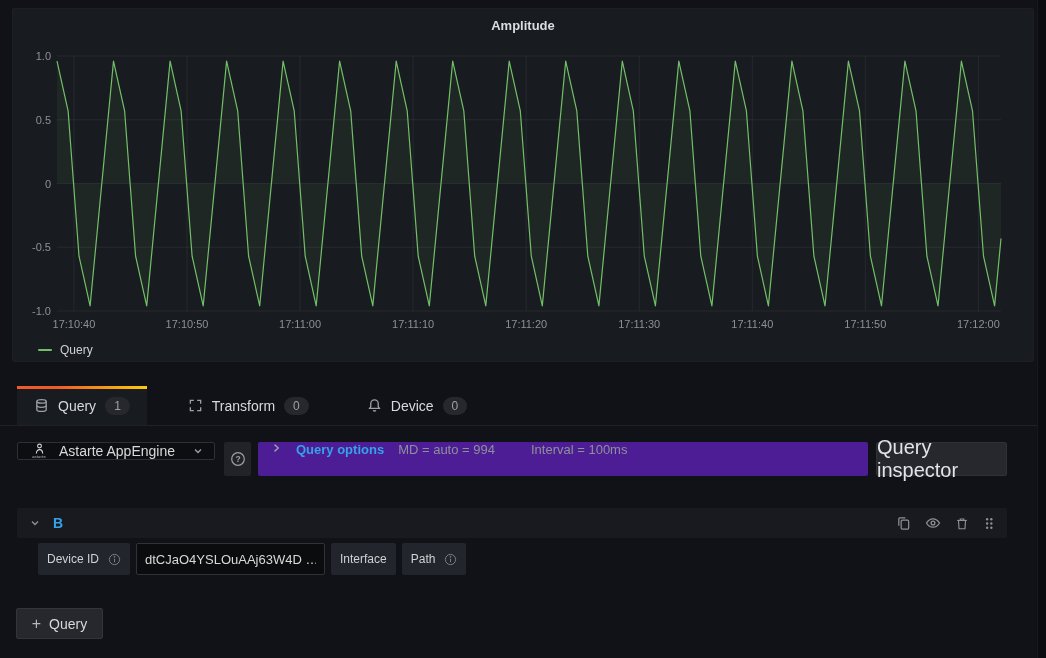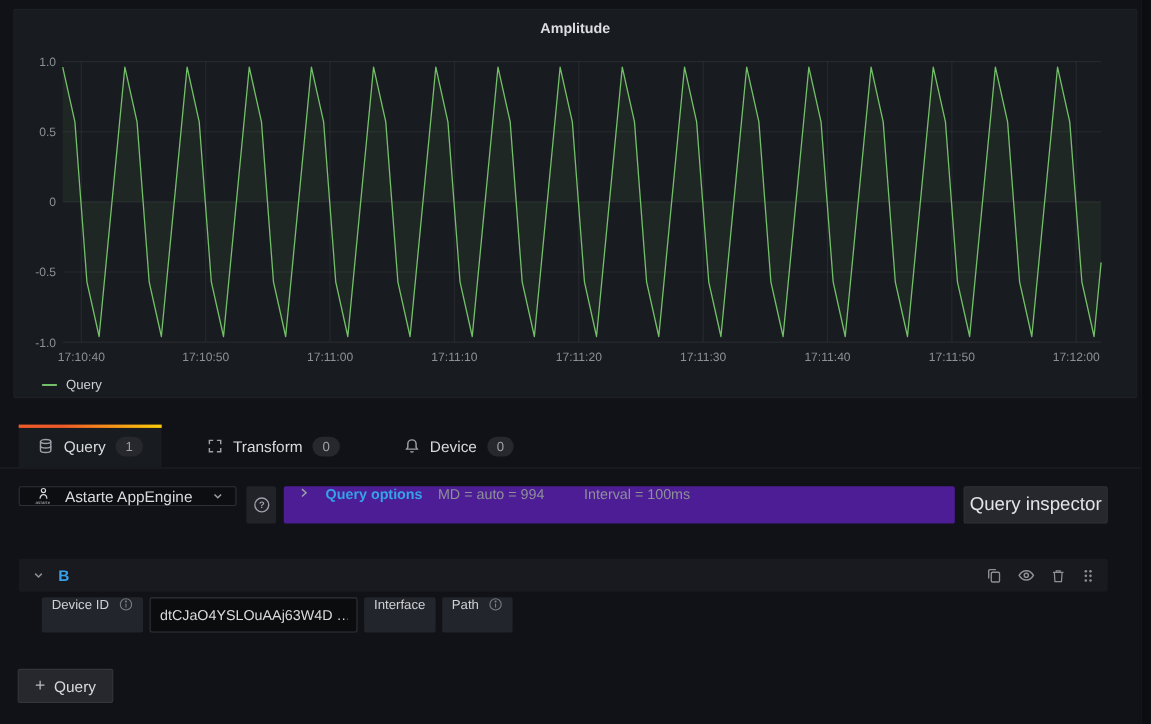--- a/index.html
+++ b/index.html
@@ -74,7 +74,7 @@
     position:absolute; left:876px; top:442px; width:131px; height:34px;
     background:#26282d; border:1px solid #2f3137; border-radius:2px;
     display:flex; align-items:center; justify-content:center;
-    font-size:17px; font-weight:500; color:#e3e4e8; cursor:pointer;
+    font-size:20px; font-weight:500; color:#e3e4e8; cursor:pointer;
   }
 
   

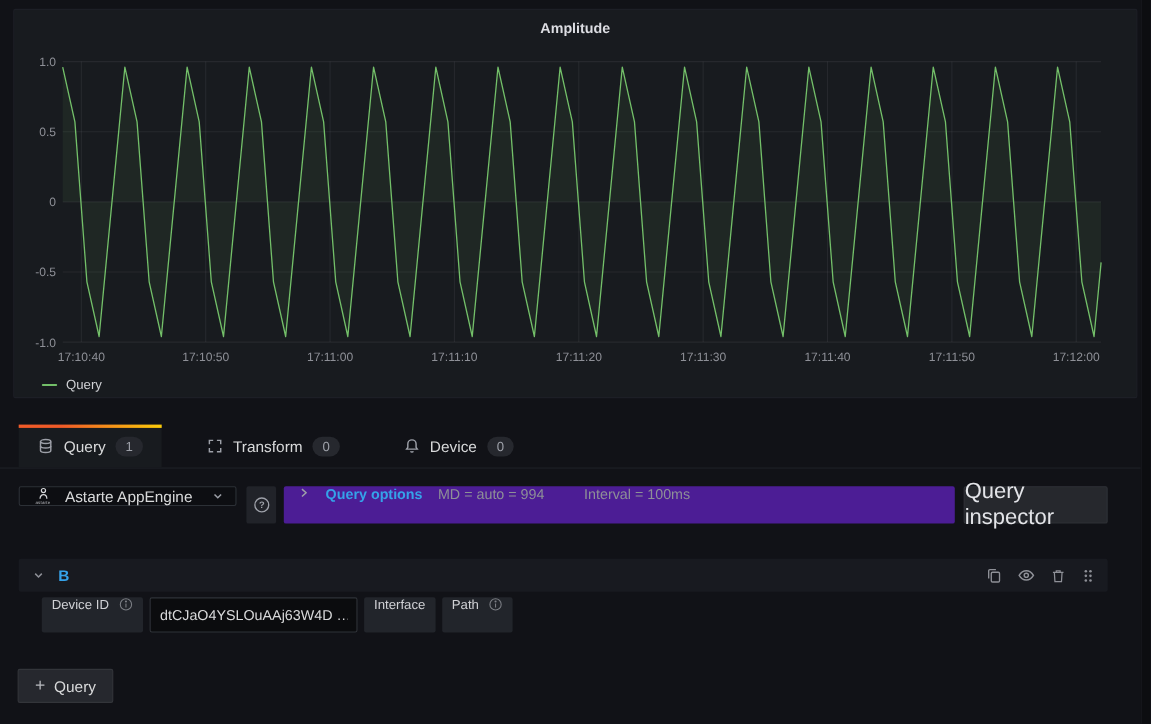--- a/index.html
+++ b/index.html
@@ -92,7 +92,7 @@
     display:flex; align-items:stretch; gap:6px;
   }
   .chip {
-    background:#22252b; border-radius:2px; display:flex; align-items:flex-start;
+    background:#22252b; border-radius:2px; display:flex; align-items:center;
     gap:9px; padding:0 9px; font-size:12px; font-weight:500; color:#d0d1d5;
     white-space:nowrap;
   }

